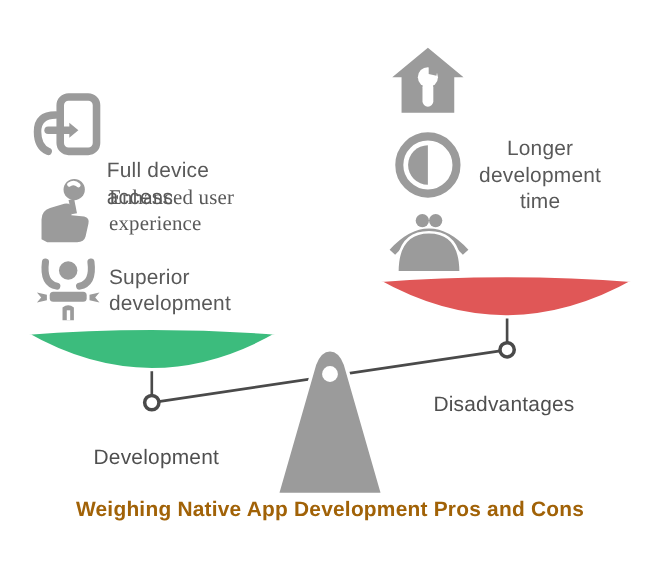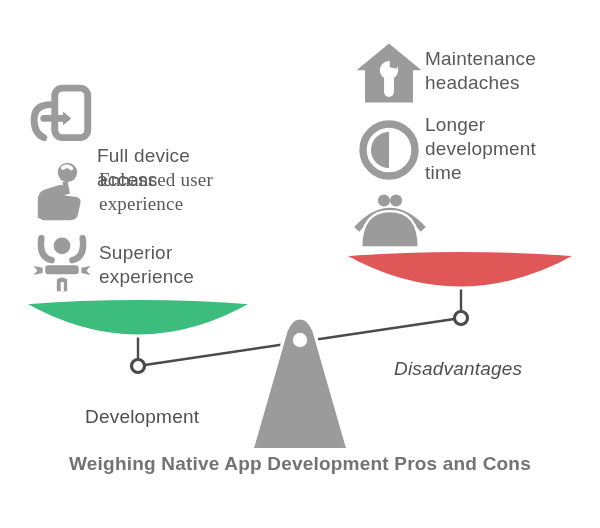--- a/index.html
+++ b/index.html
@@ -87,7 +87,6 @@
       <rect x="20.5" y="23" width="7" height="16" rx="3.5" fill="#ffffff"></rect>
     </svg>
   </div>
-  <div class="item-text" style="left:425px;top:47px;width:132px;">Maintenance headaches</div>
 
   <div class="icon" style="left:357px;top:118px;">
     <svg width="64" height="64" viewBox="0 0 48 48" fill="none">

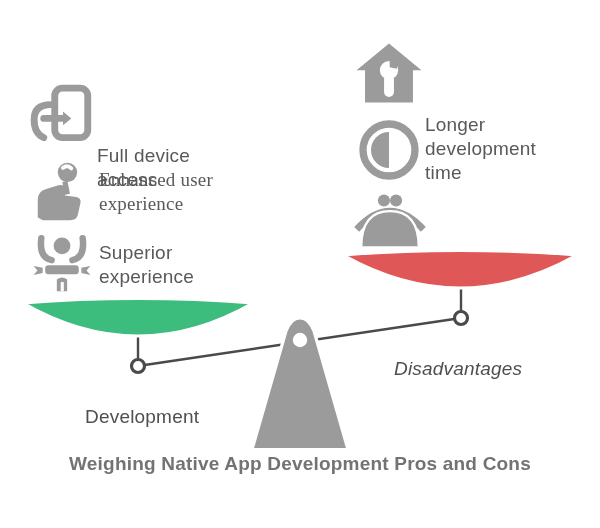--- a/index.html
+++ b/index.html
@@ -94,7 +94,7 @@
       <path d="M 24,10.5 A 13.5,13.5 0 0 0 24,37.5 Z" fill="#9b9b9b"></path>
     </svg>
   </div>
-  <div class="item-text" style="left:425px;top:113px;width:132px;">Longer development time</div>
+  <div class="item-text" style="left:425px;top:124px;width:132px;text-align:center;">Longer development time</div>
 
   <div class="icon" style="left:352px;top:193px;">
     <svg width="76" height="56" viewBox="0 0 50 37" fill="none">

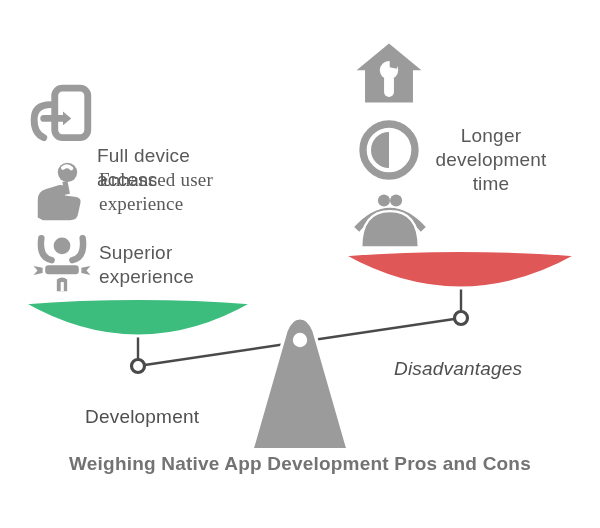--- a/index.html
+++ b/index.html
@@ -77,7 +77,7 @@
       <rect x="23" y="37" width="2.4" height="7" fill="#ffffff"></rect>
     </svg>
   </div>
-  <div class="item-text" style="left:99px;top:241px;width:122px;">Superior experience</div>
+  <div class="item-text" style="left:99px;top:241px;width:122px;">Superior development</div>
 
   <div class="icon" style="left:355px;top:42px;">
     <svg width="68" height="62" viewBox="0 0 48 44" fill="none">

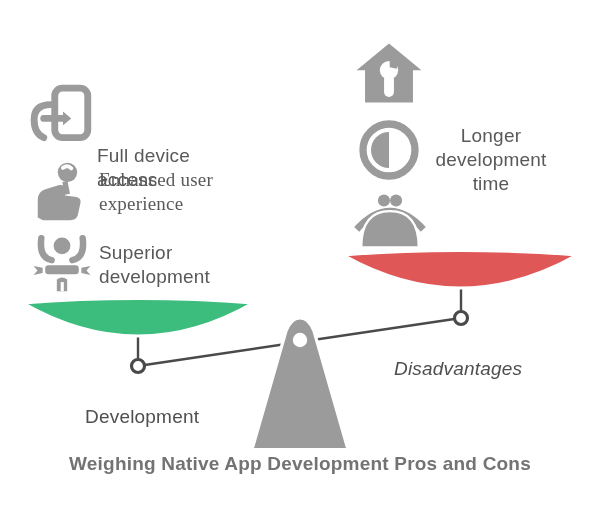--- a/index.html
+++ b/index.html
@@ -107,7 +107,7 @@
 
   <div class="side-label" style="left:85px;top:406px;">Development</div>
 
-  <div class="side-label" style="left:394px;top:358px;font-style:italic;">Disadvantages</div>
+  <div class="side-label" style="left:394px;top:358px;">Disadvantages</div>
 
   <div class="caption">Weighing Native App Development Pros and Cons</div>
 

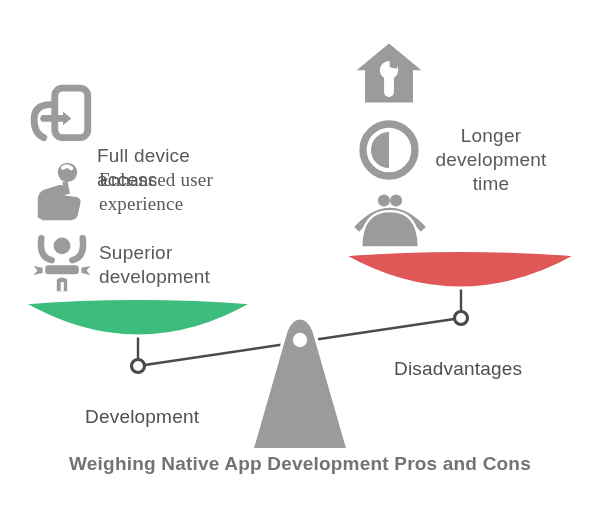--- a/index.html
+++ b/index.html
@@ -19,7 +19,7 @@
   }
   .caption{
     position:absolute;left:0;right:0;top:453px;text-align:center;
-    font-size:19px;font-weight:700;color:#737373;letter-spacing:.2px;
+    font-size:19px;font-weight:700;color:#a16207;letter-spacing:.2px;
   }
   .scale-svg{position:absolute;left:0;top:0;}
 </style>

